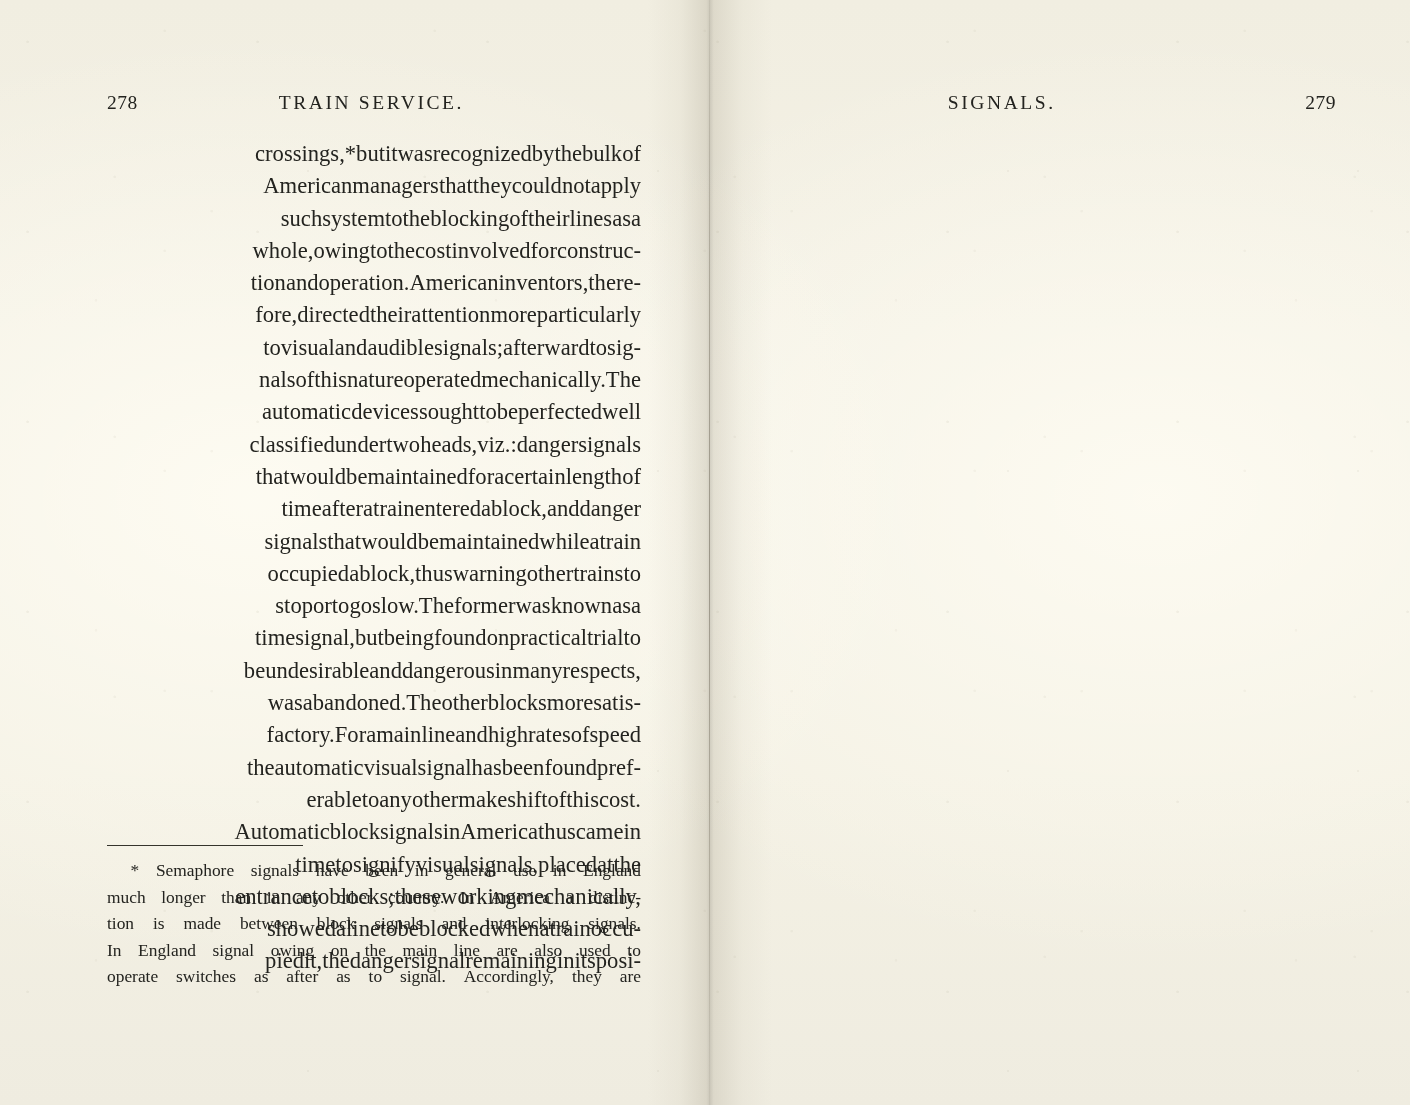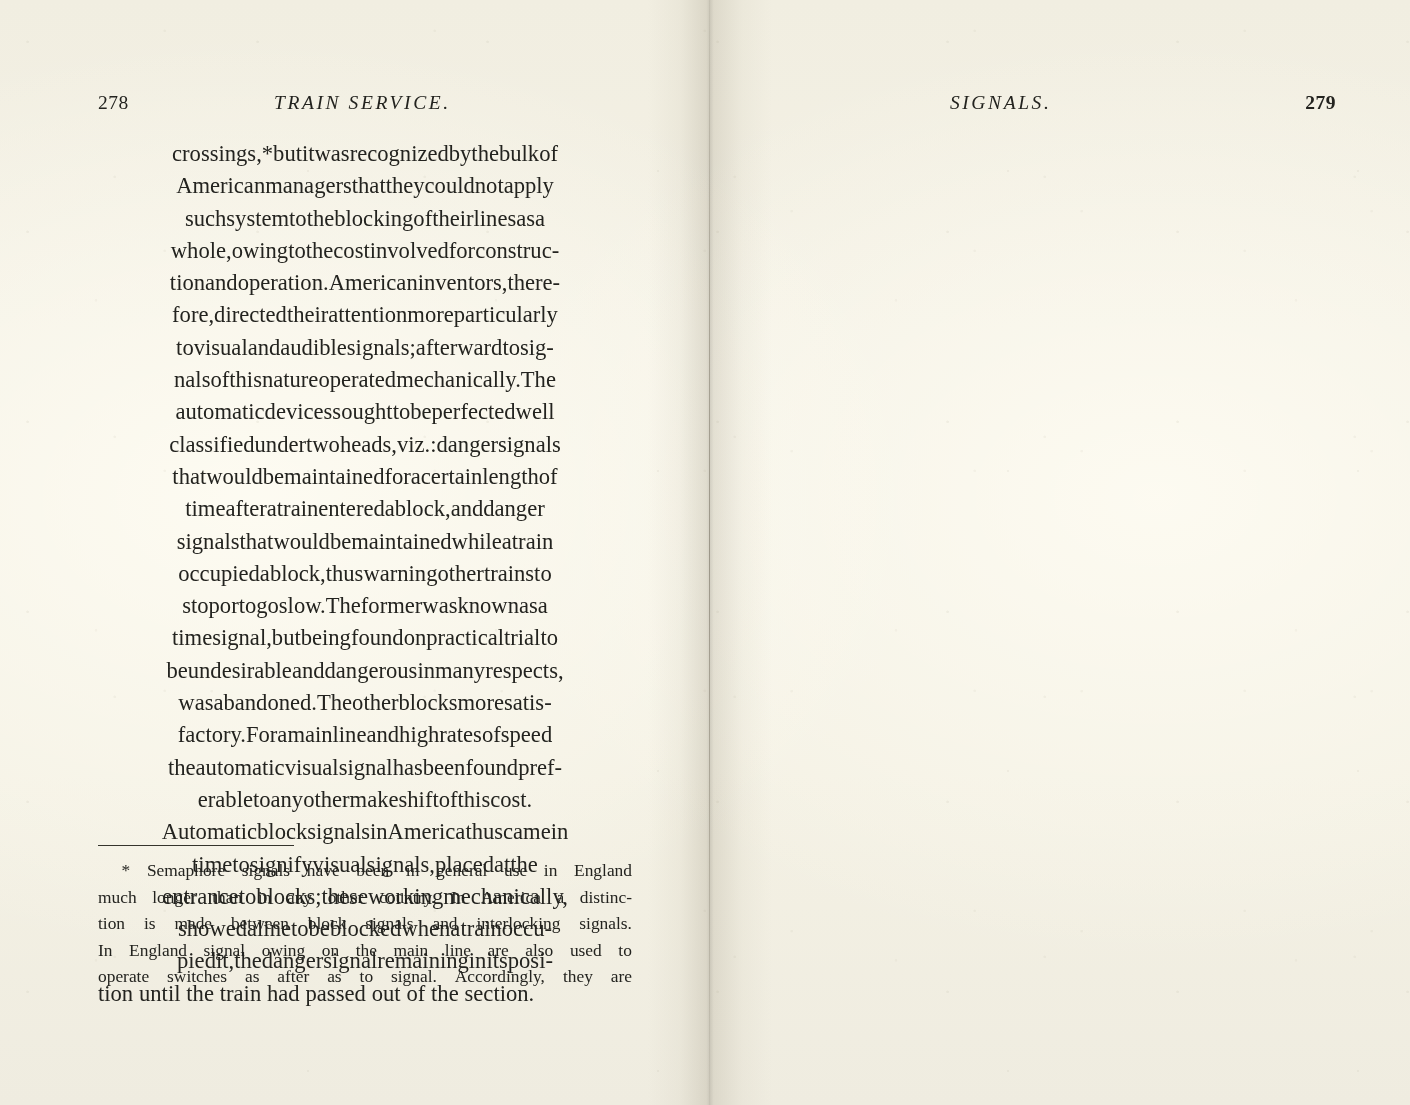--- a/index.html
+++ b/index.html
@@ -67,7 +67,7 @@
     top: 0;
     height: 100%;
   }
-  #leaf-left  { left: 0;    width: 710px; }
+  #leaf-left  { left: 9px;    width: 710px; }
   #leaf-right { left: 710px; width: 700px; }
 
   .running-head {

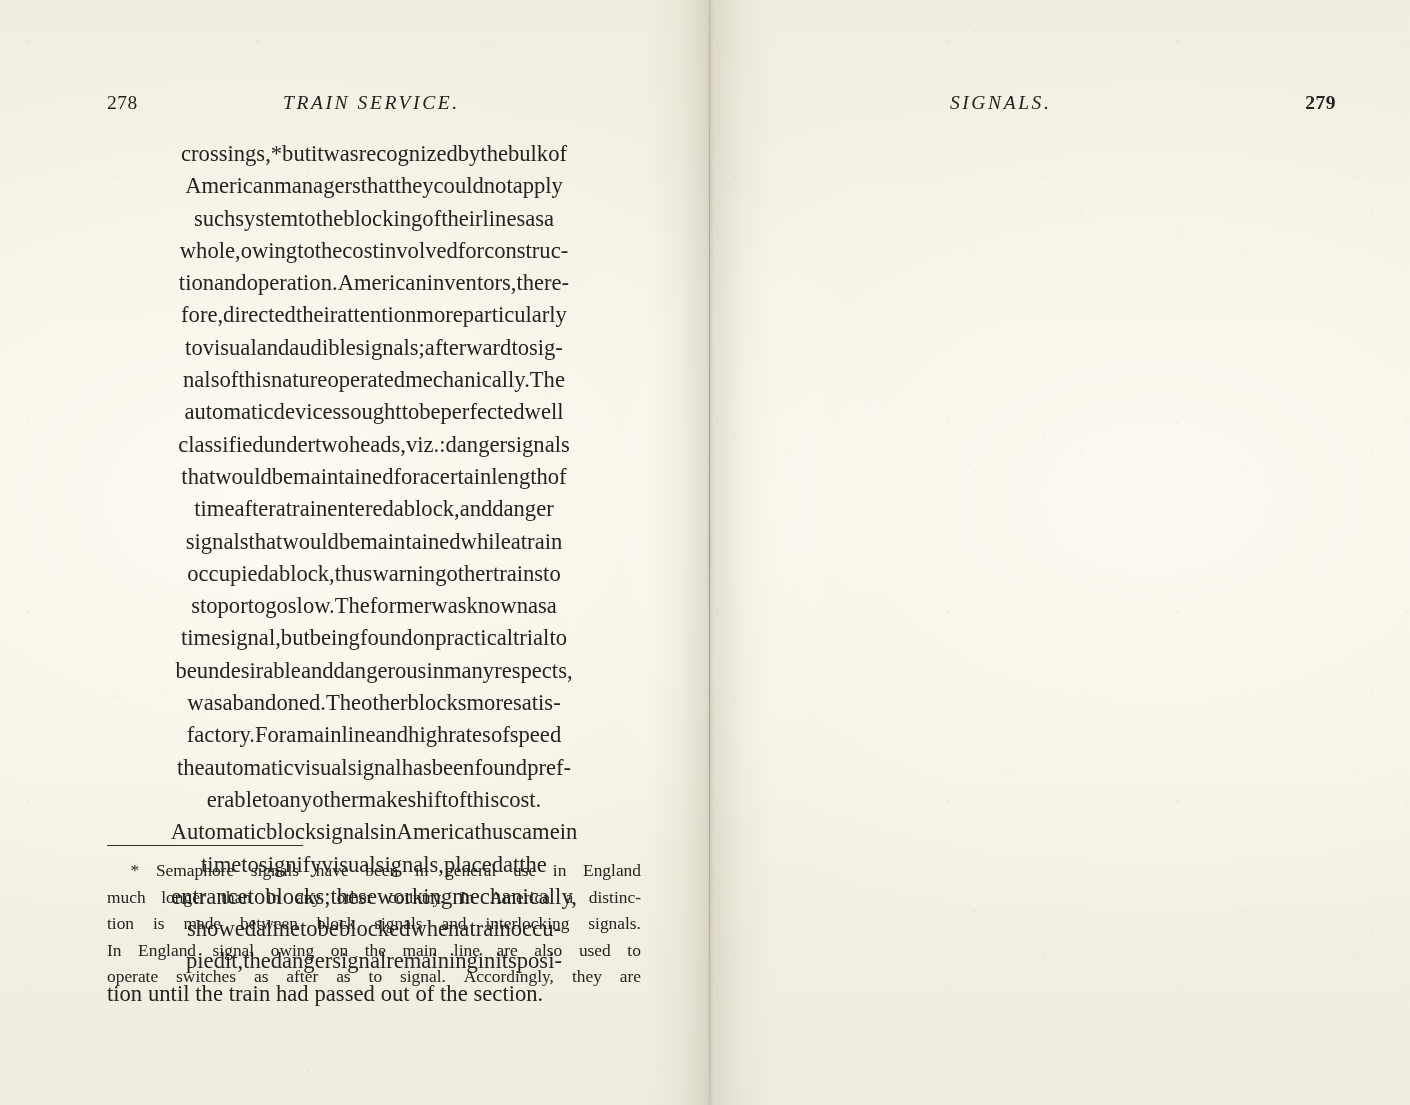--- a/index.html
+++ b/index.html
@@ -86,7 +86,6 @@
     font-variant-numeric: lining-nums;
   }
   .head-title {
-    font-style: italic;
     font-size: 19.5px;
     letter-spacing: 2.6px;
     font-weight: 400;

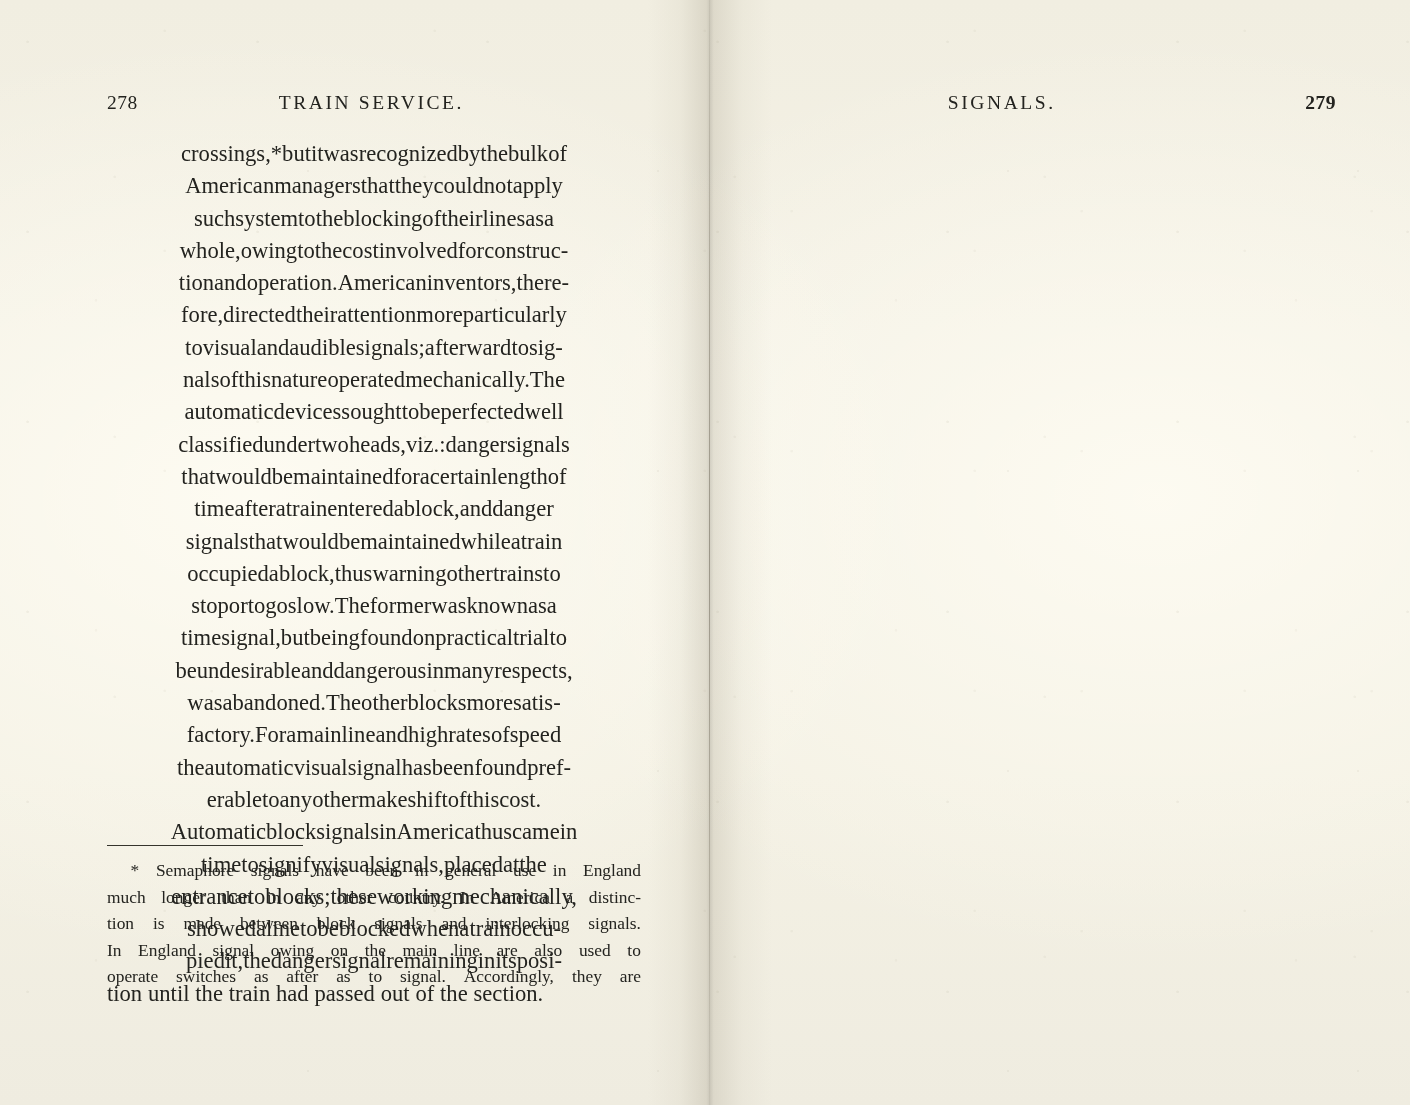--- a/index.html
+++ b/index.html
@@ -93,7 +93,7 @@
   #head-left .folio { margin-right: 0; }
   #head-left .head-title { margin: 0 auto; transform: translateX(-18px); }
   #head-right .head-title { margin: 0 auto; transform: translateX(10px); }
-  #head-right .folio { margin-left: auto; font-weight: bold; }
+  #head-right .folio { margin-left: auto; }
 
   .textblock {
     position: absolute;

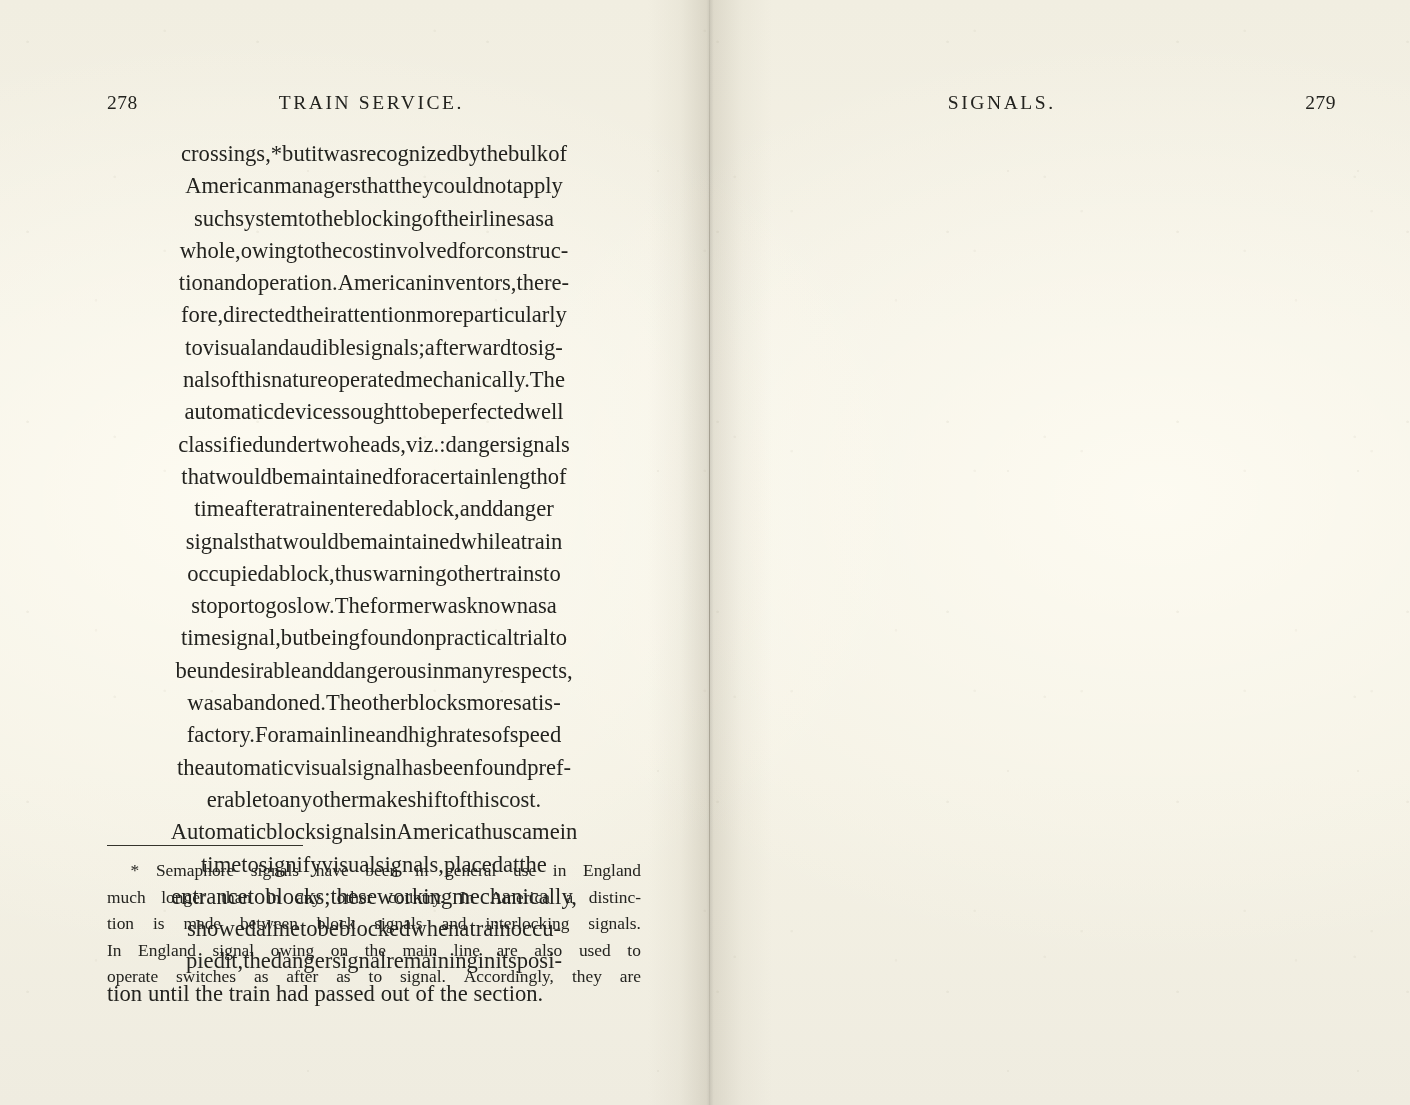--- a/index.html
+++ b/index.html
@@ -115,7 +115,7 @@
   }
   .ln.j {
     display: flex;
-    justify-content: center;
+    justify-content: flex-end;
   }
   .ln.j > span { white-space: pre; }
 

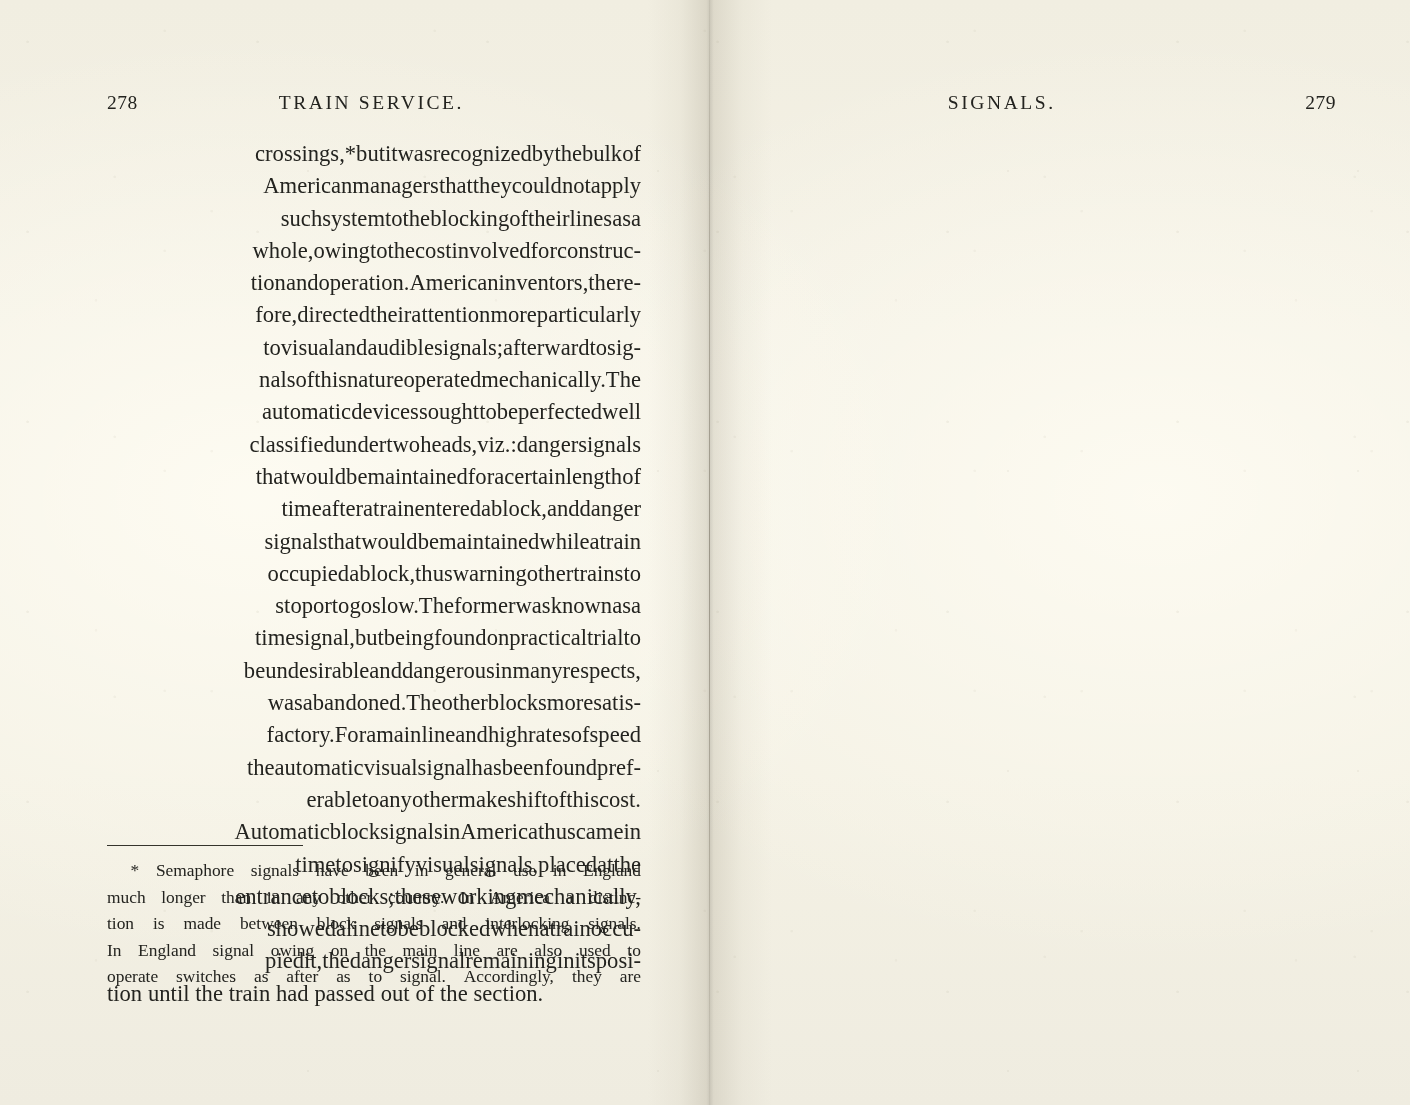--- a/index.html
+++ b/index.html
@@ -434,7 +434,6 @@
             <span>its</span>
             <span>posi-</span>
           </span>
-          <span class="ln"><span>tion</span> <span>until</span> <span>the</span> <span>train</span> <span>had</span> <span>passed</span> <span>out</span> <span>of</span> <span>the</span> <span>section.</span></span>
         </p>
     </div>
 

